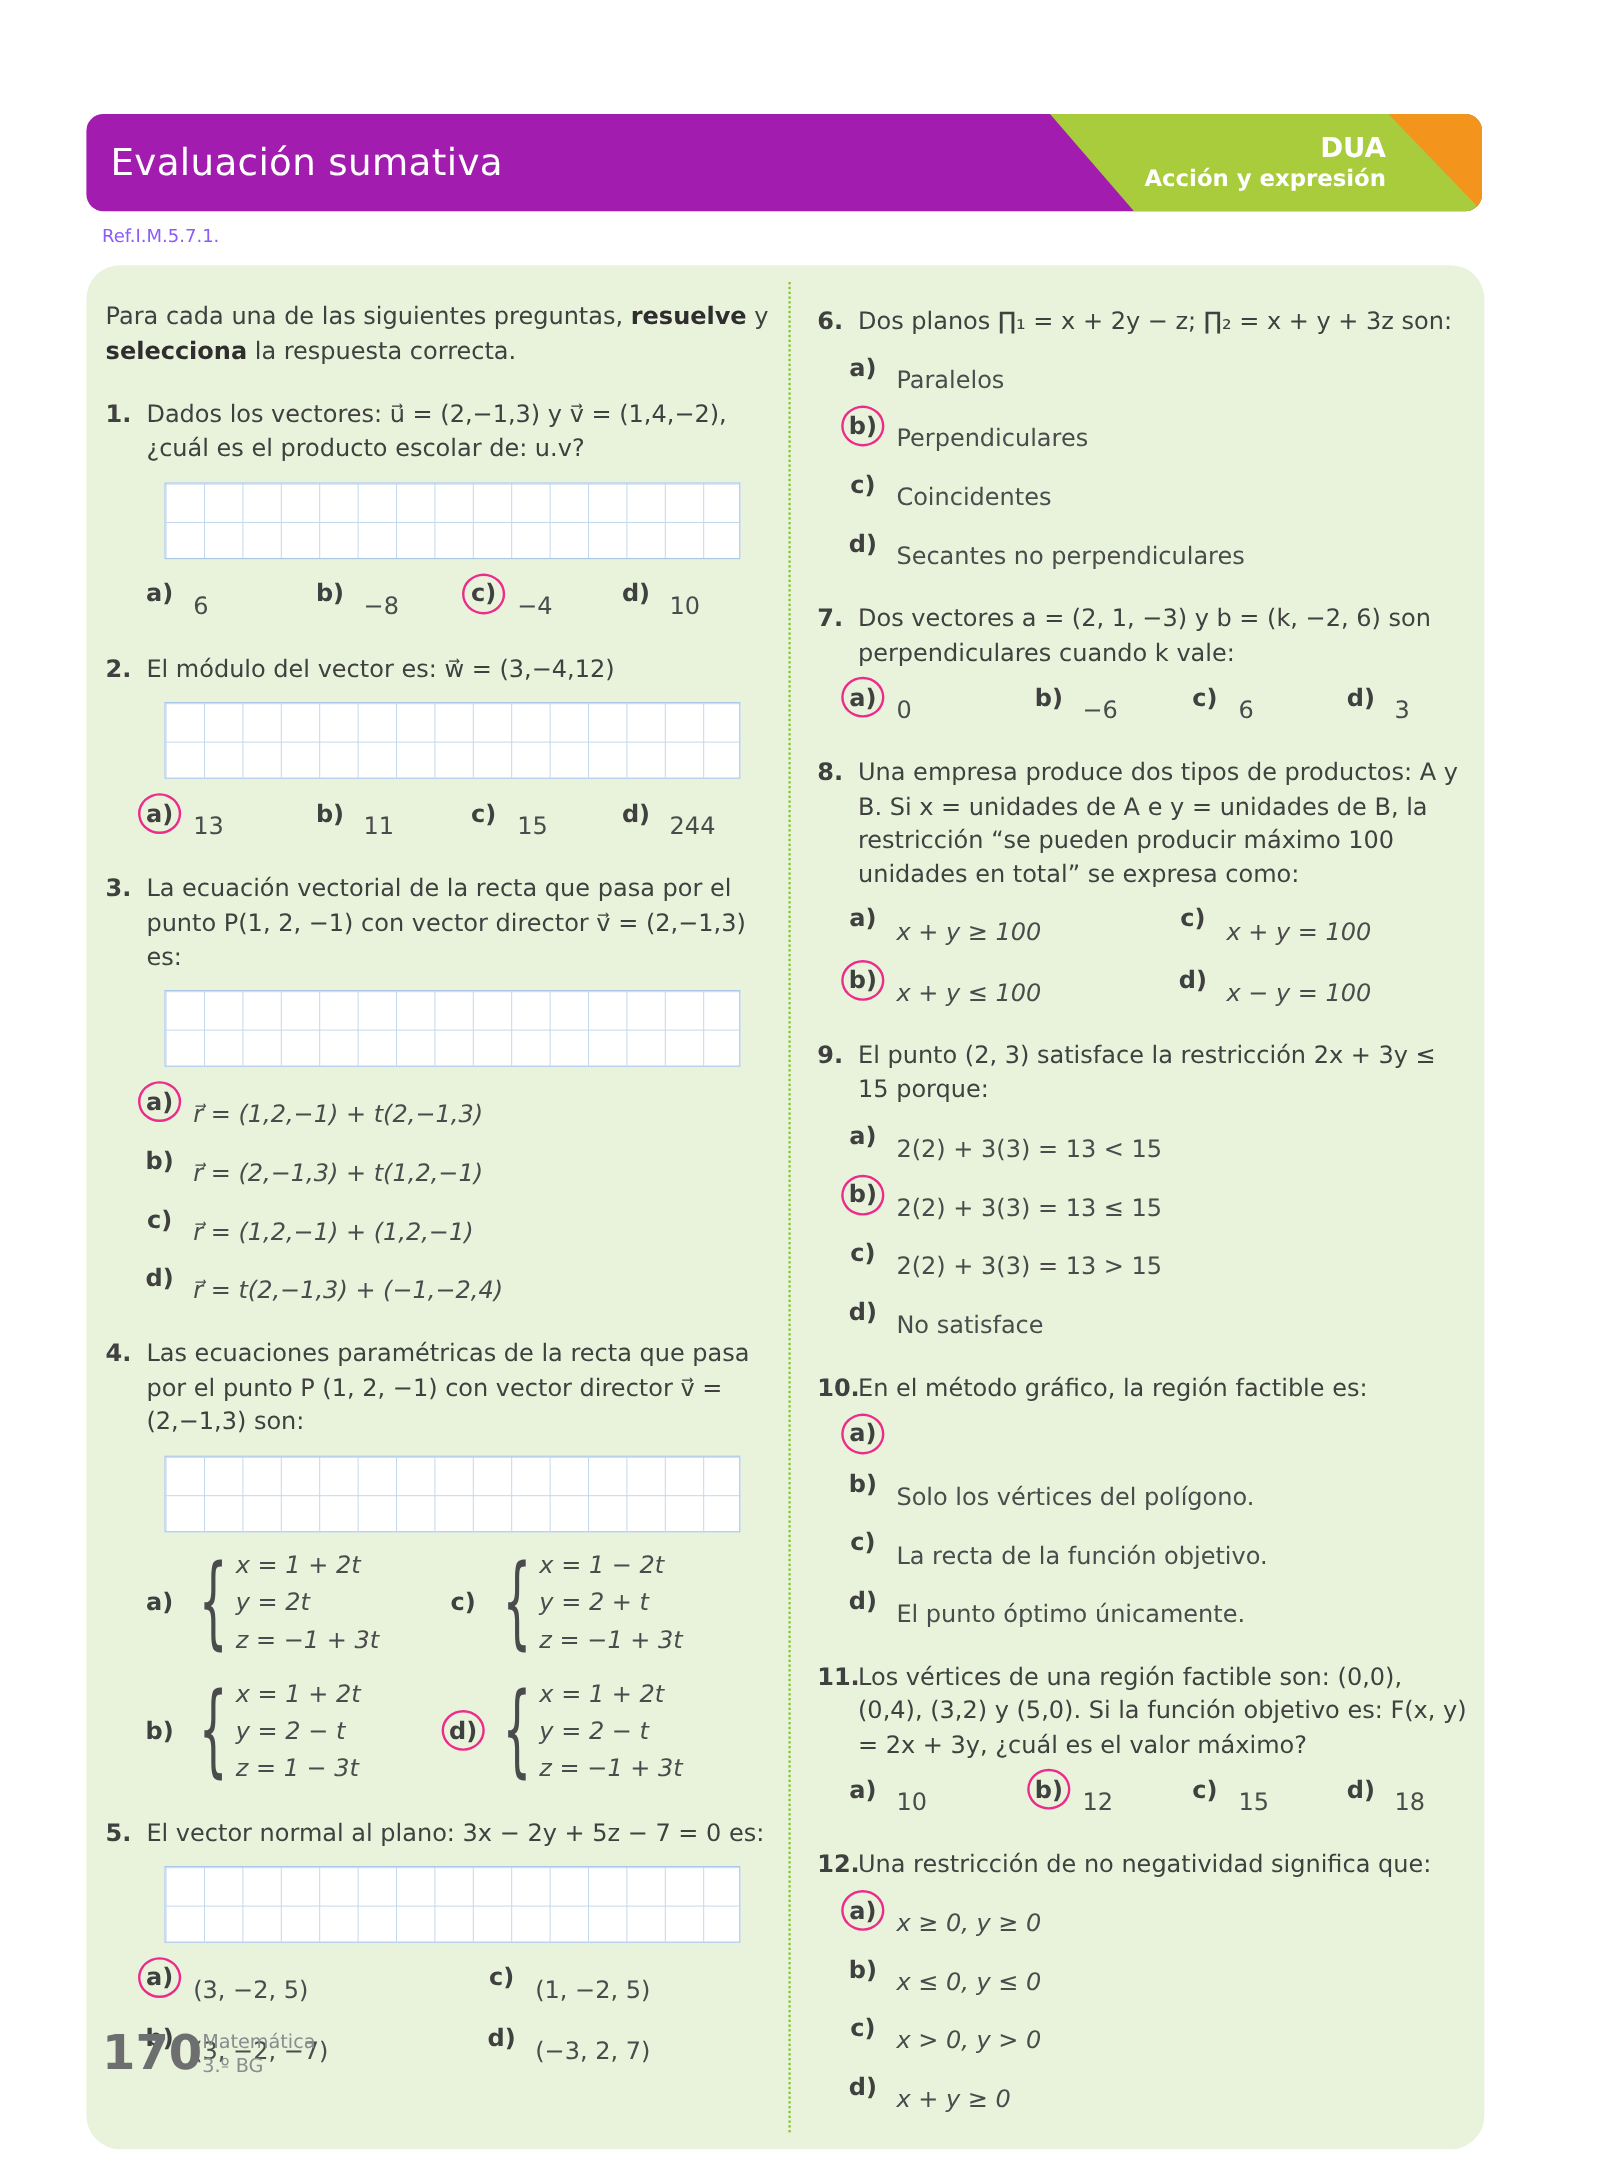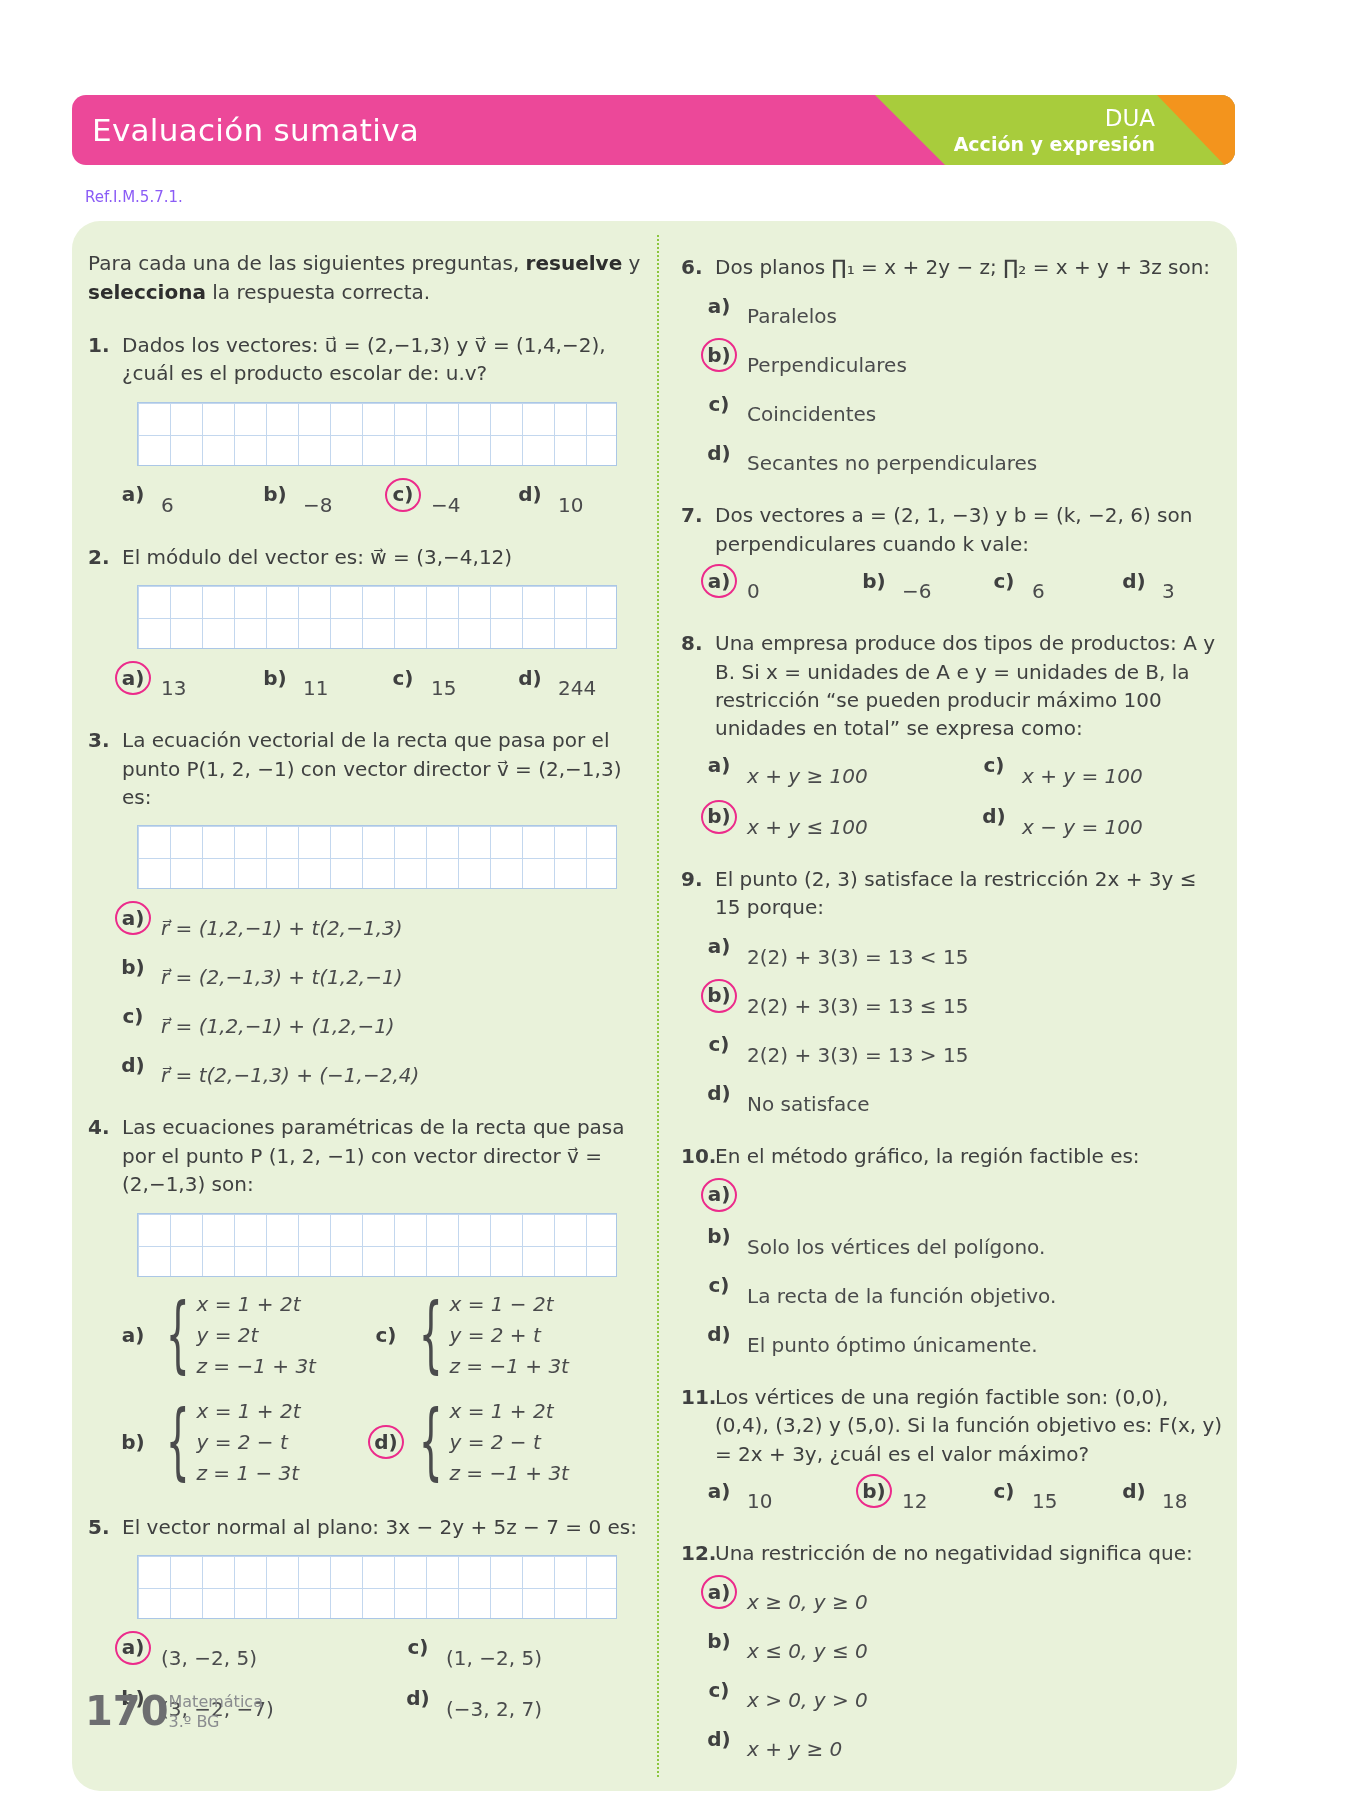--- a/index.html
+++ b/index.html
@@ -10,8 +10,8 @@
   }
   
   .header-bar {
-    position:absolute; left:72px; top:95px; width:1163px; height:70px;
-    background:#ec4899; border-radius:14px; overflow:hidden;
+    position:absolute; left:72px; top:95px; width:1163px; height:81px;
+    background:#a21caf; border-radius:14px; overflow:hidden;
   }
   .badge-bg {
     position:absolute; inset:0; background:#a8cc3c;

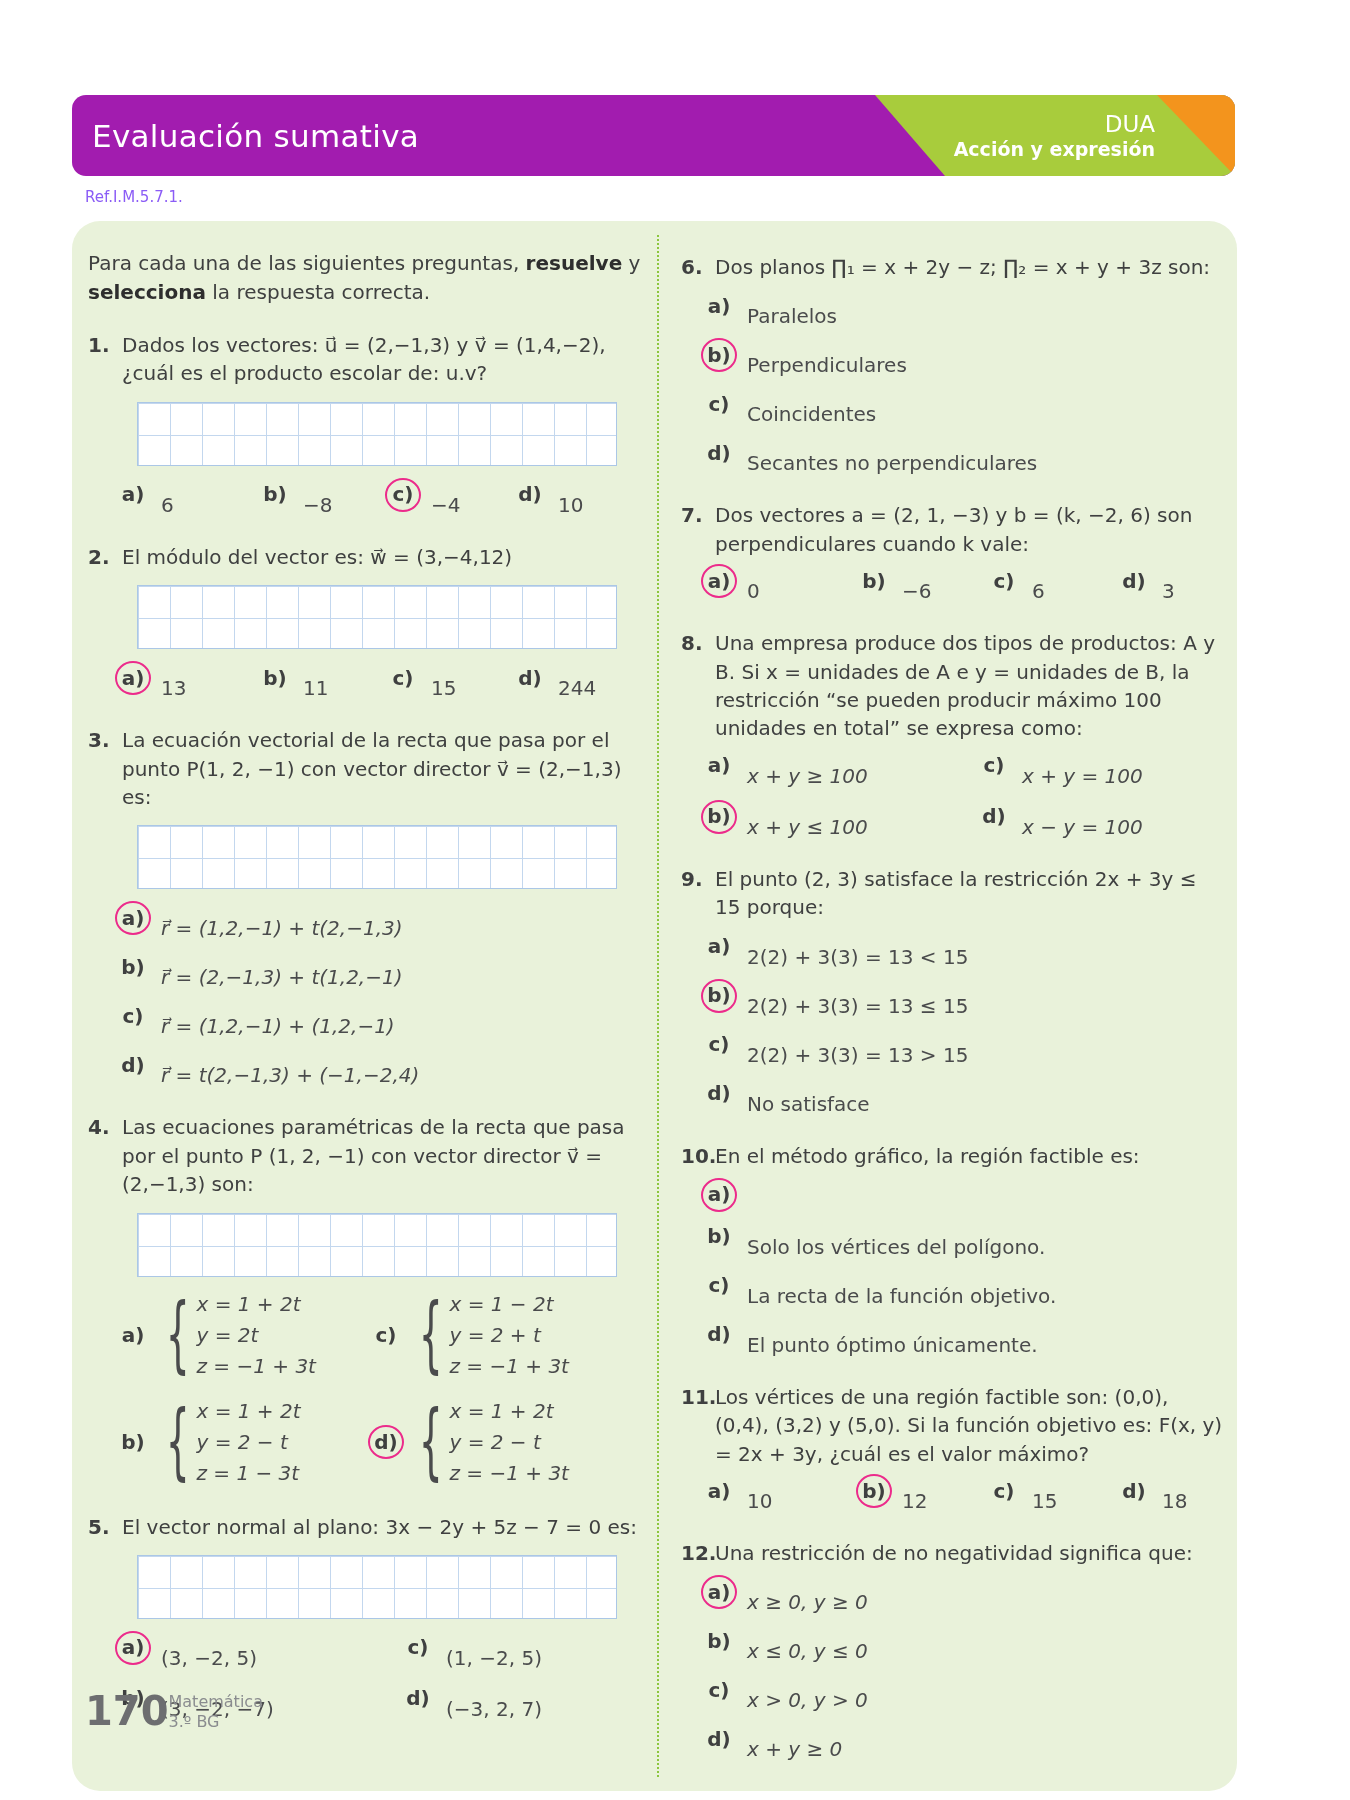--- a/index.html
+++ b/index.html
@@ -29,7 +29,7 @@
     position:absolute; right:80px; top:50%; transform:translateY(-50%);
     text-align:right; color:#ffffff; line-height:1.2;
   }
-  .badge-title { font-size:23px; font-weight:normal; }
+  .badge-title { font-size:23px; font-weight:bold; }
   .badge-sub { font-size:19px; font-weight:bold; }
   .ref-line {
     position:absolute; left:85px; top:188px; font-size:15px; color:#8b5cf6;

